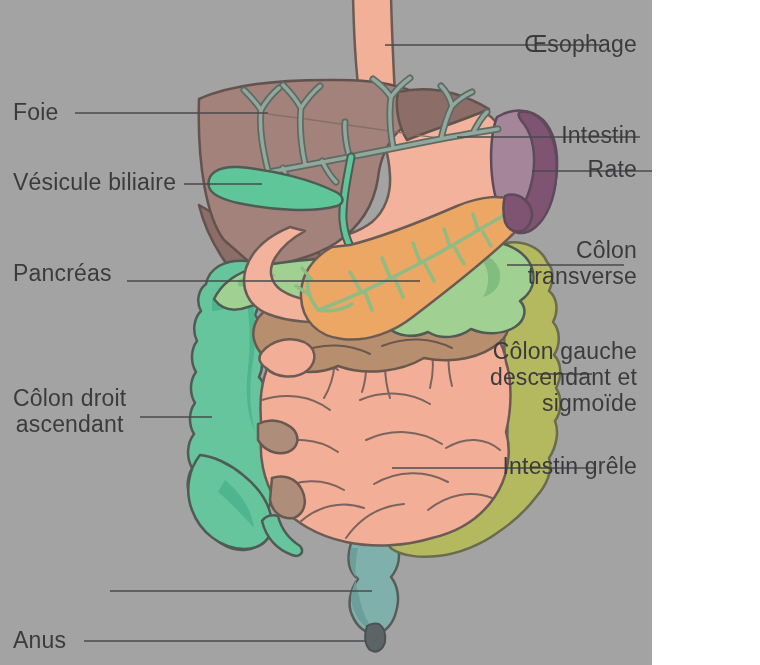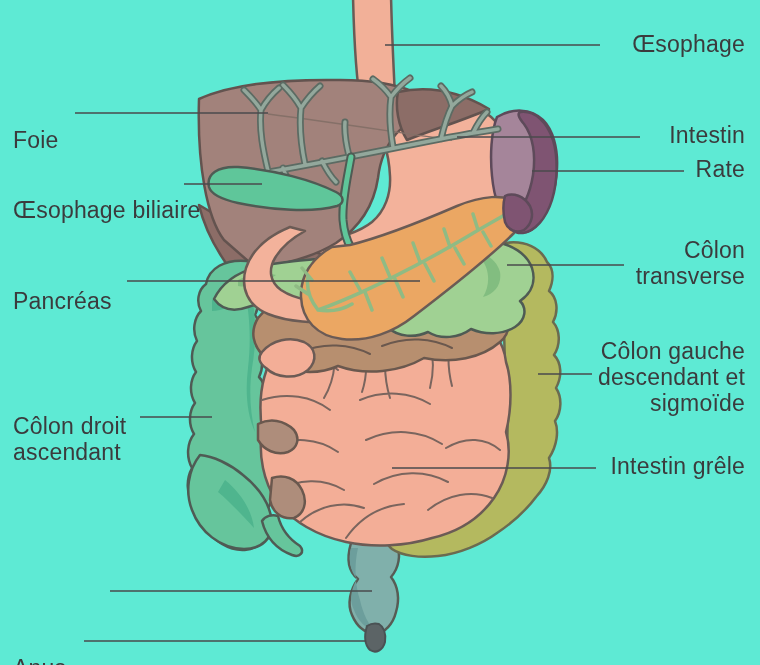--- a/index.html
+++ b/index.html
@@ -3,7 +3,7 @@
 <meta charset="utf-8">
 <style>
   html,body{margin:0;padding:0;background:#ffffff;}
-  .fig{position:relative;width:760px;height:665px;background:#5eead4;overflow:hidden;
+  .fig{position:relative;width:652px;height:665px;background:#a3a3a3;overflow:hidden;
        font-family:"Liberation Sans","DejaVu Sans",sans-serif;}
   .fig svg{position:absolute;left:0;top:0;}
   .lbl{position:absolute;font-size:23px;line-height:26px;color:#3B3B3D;

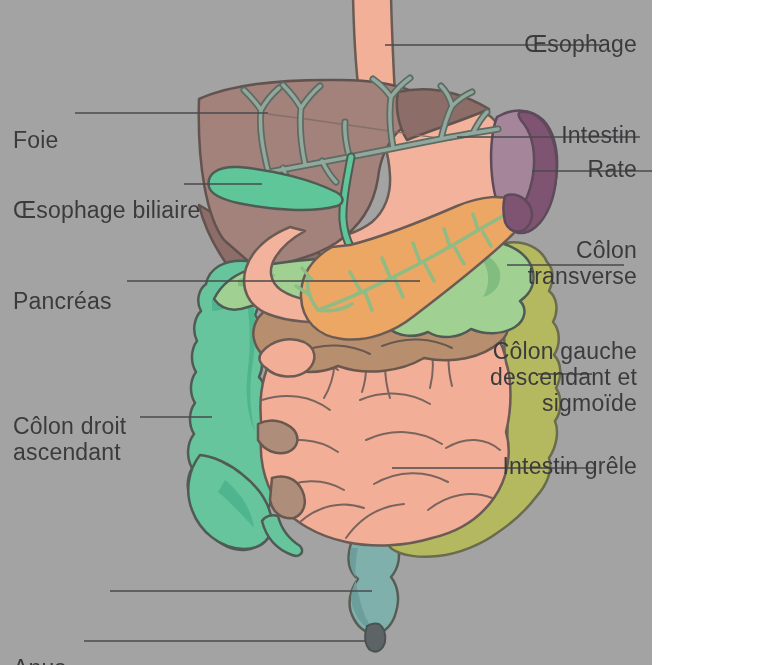--- a/index.html
+++ b/index.html
@@ -8,7 +8,7 @@
   .fig svg{position:absolute;left:0;top:0;}
   .lbl{position:absolute;font-size:23px;line-height:26px;color:#3B3B3D;
        white-space:pre-line;letter-spacing:.2px;}
-  .lbl.left{left:13px;text-align:left;margin-top:28px;}
+  .lbl.left{left:13px;text-align:center;}
   .lbl.right{right:15px;text-align:right;}
   
   .o    {stroke:#6B5B55;stroke-width:2.5;stroke-linejoin:round;}

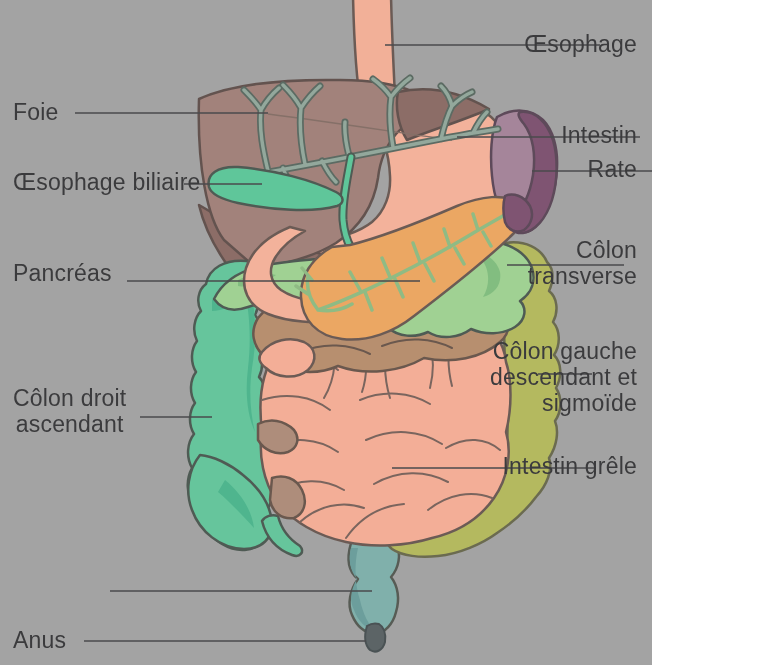--- a/index.html
+++ b/index.html
@@ -187,7 +187,7 @@
 
   <div class="lbl right" style="top:31px">Œsophage</div>
   <div class="lbl left" style="top:99px">Foie</div>
-  <div class="lbl left" style="top:169px">Œsophage biliaire</div>
+  <div class="lbl left" style="top:169px">Vésicule biliaire</div>
   <div class="lbl right" style="top:122px">Intestin</div>
   <div class="lbl right" style="top:156px">Rate</div>
   <div class="lbl left" style="top:260px">Pancréas</div>

